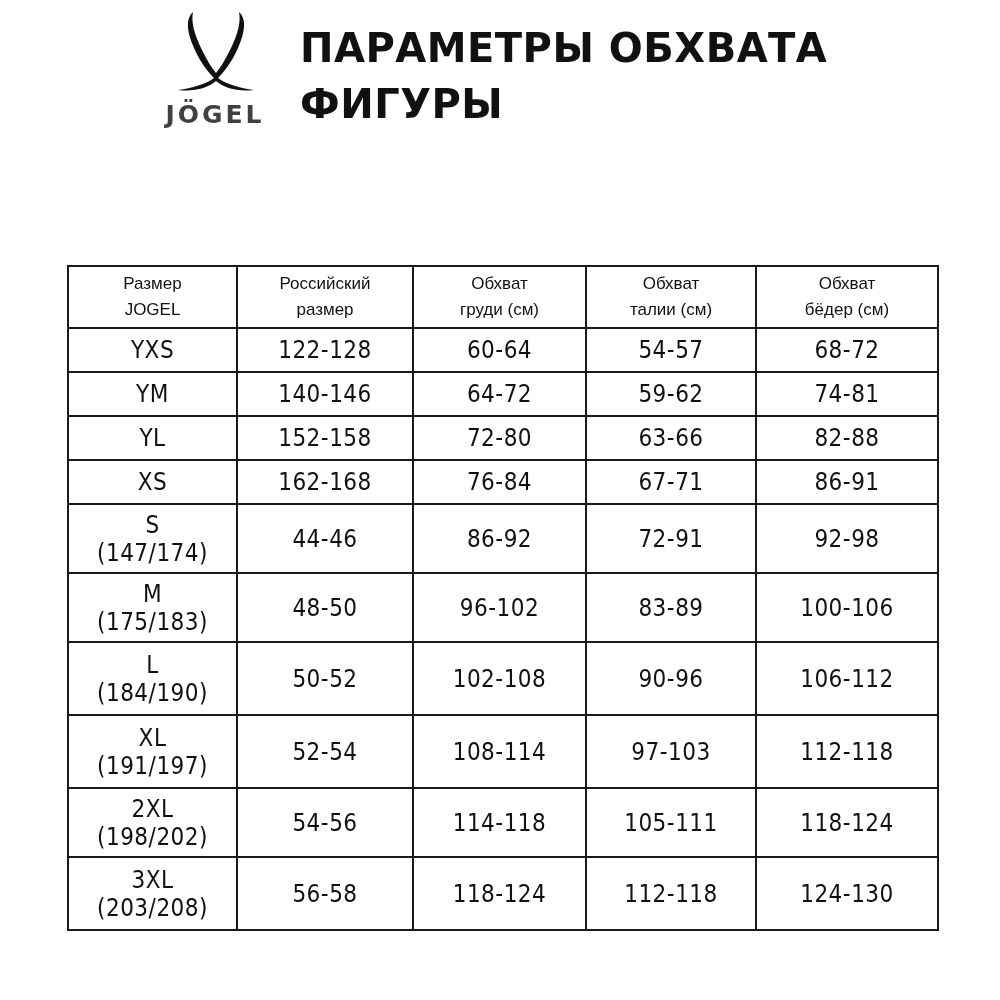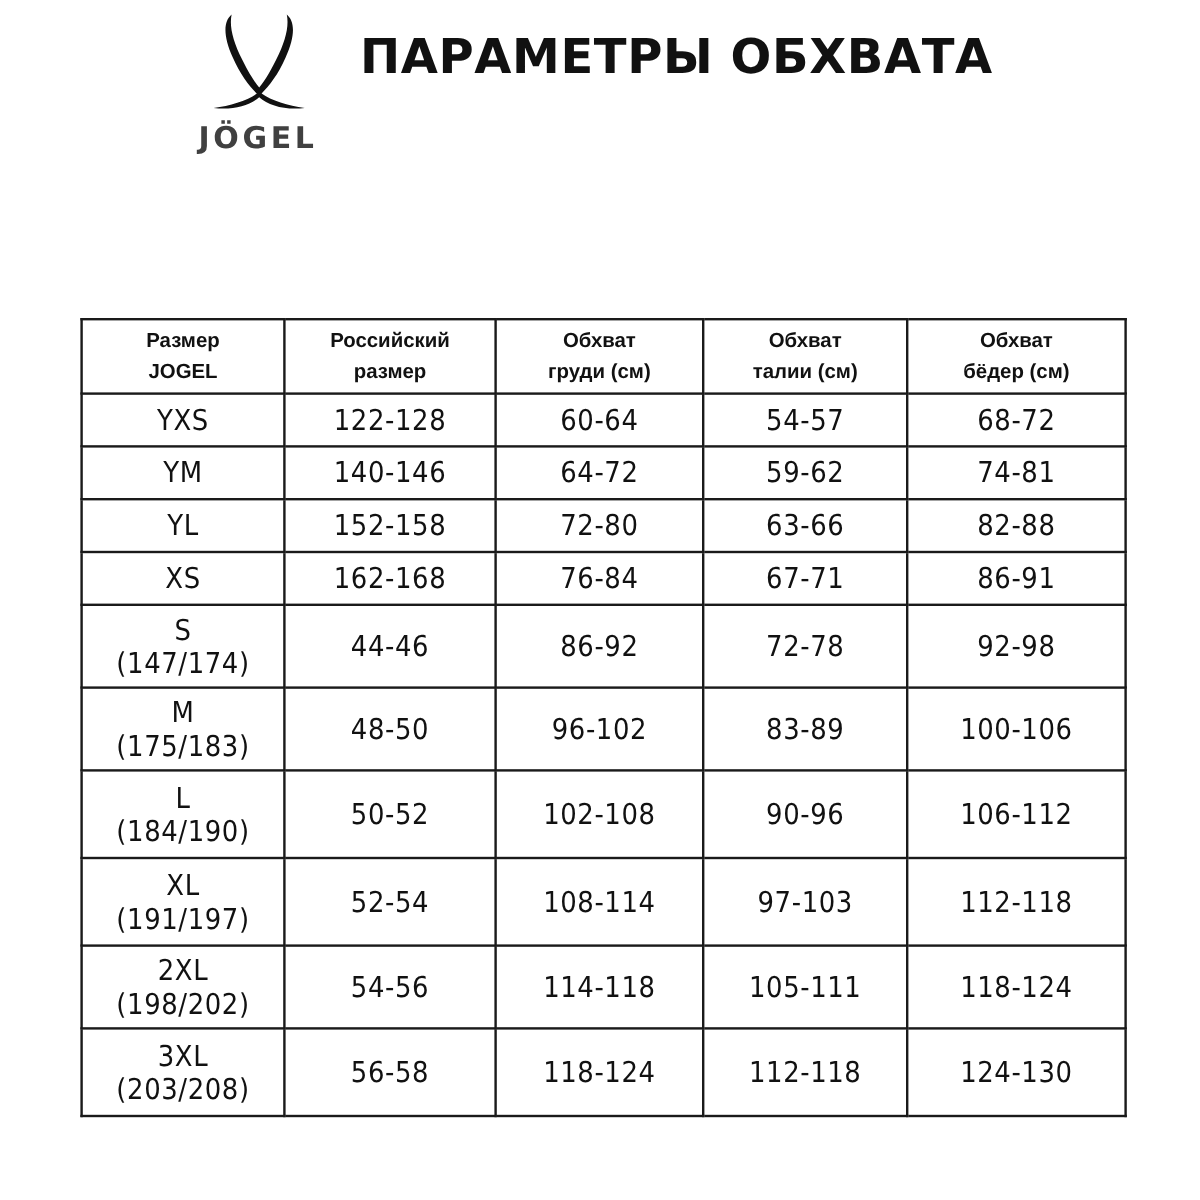--- a/index.html
+++ b/index.html
@@ -37,6 +37,7 @@
 
 <div class="title">
   <div>ПАРАМЕТРЫ ОБХВАТА</div>
+  <div>ФИГУРЫ</div>
 </div>
 
 <table class="sizes">

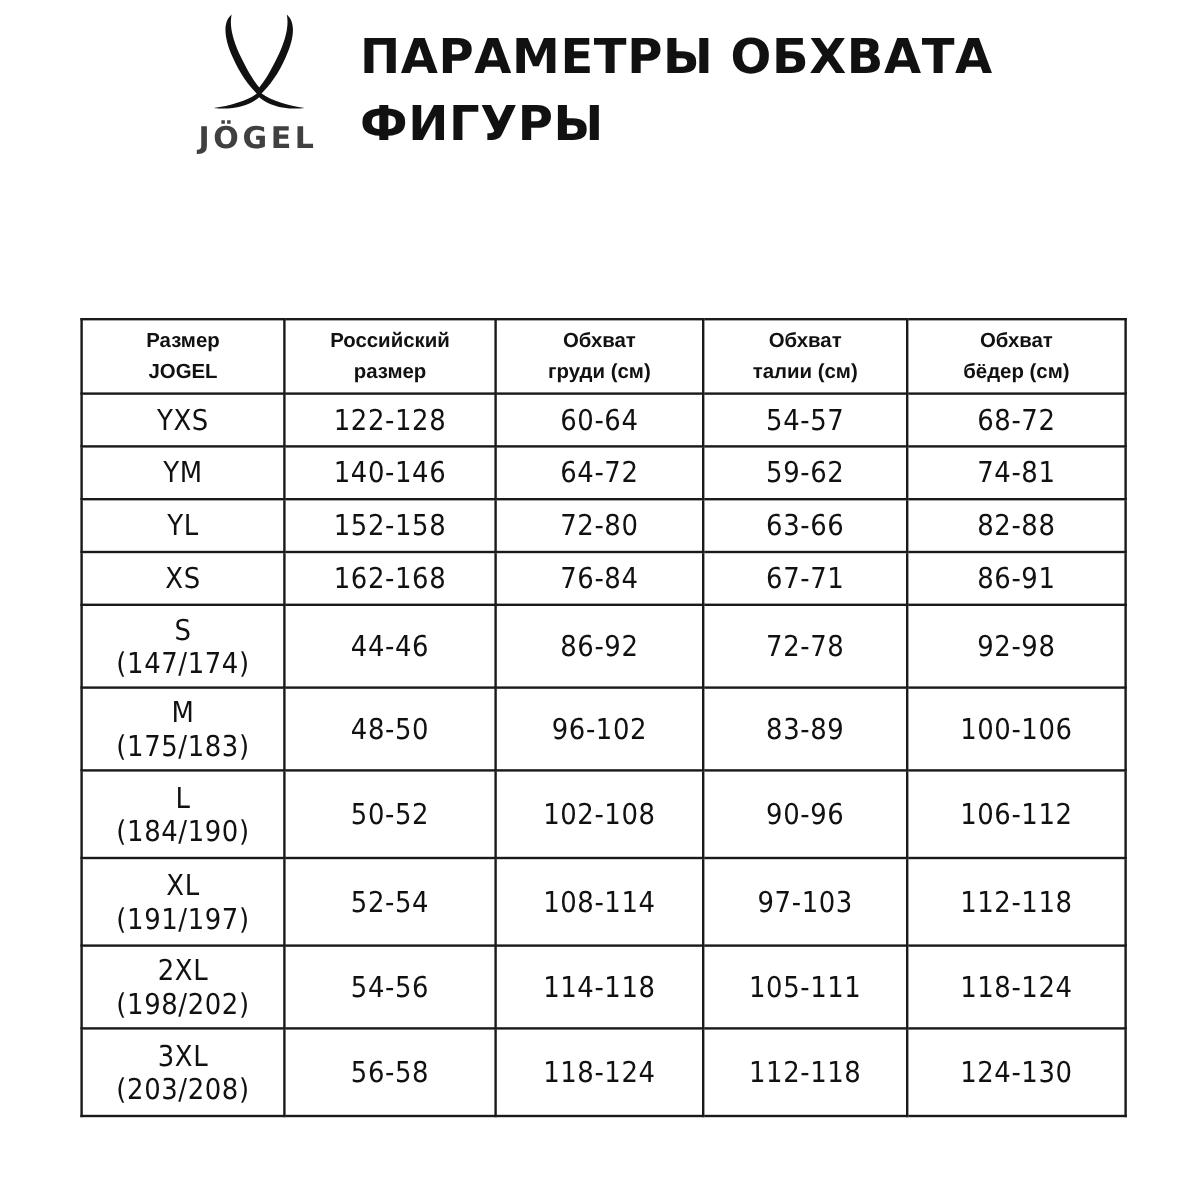--- a/index.html
+++ b/index.html
@@ -17,7 +17,7 @@
                 border-collapse: collapse; table-layout: fixed; }
   table.sizes td, table.sizes th { border: 2.5px solid #1a1a1a; text-align: center;
                 vertical-align: middle; padding: 0; }
-  table.sizes th { font-weight: bold; font-size: 17px; line-height: 26px; height: 60px; }
+  table.sizes th { font-weight: normal; font-size: 17px; line-height: 26px; height: 60px; }
   table.sizes td { font-size: 24px; line-height: 28px; font-weight: normal;
                    font-family: "DejaVu Sans Condensed", "DejaVu Sans", sans-serif; letter-spacing: 0.5px; }
   tr.r1 td { height: 42px; }

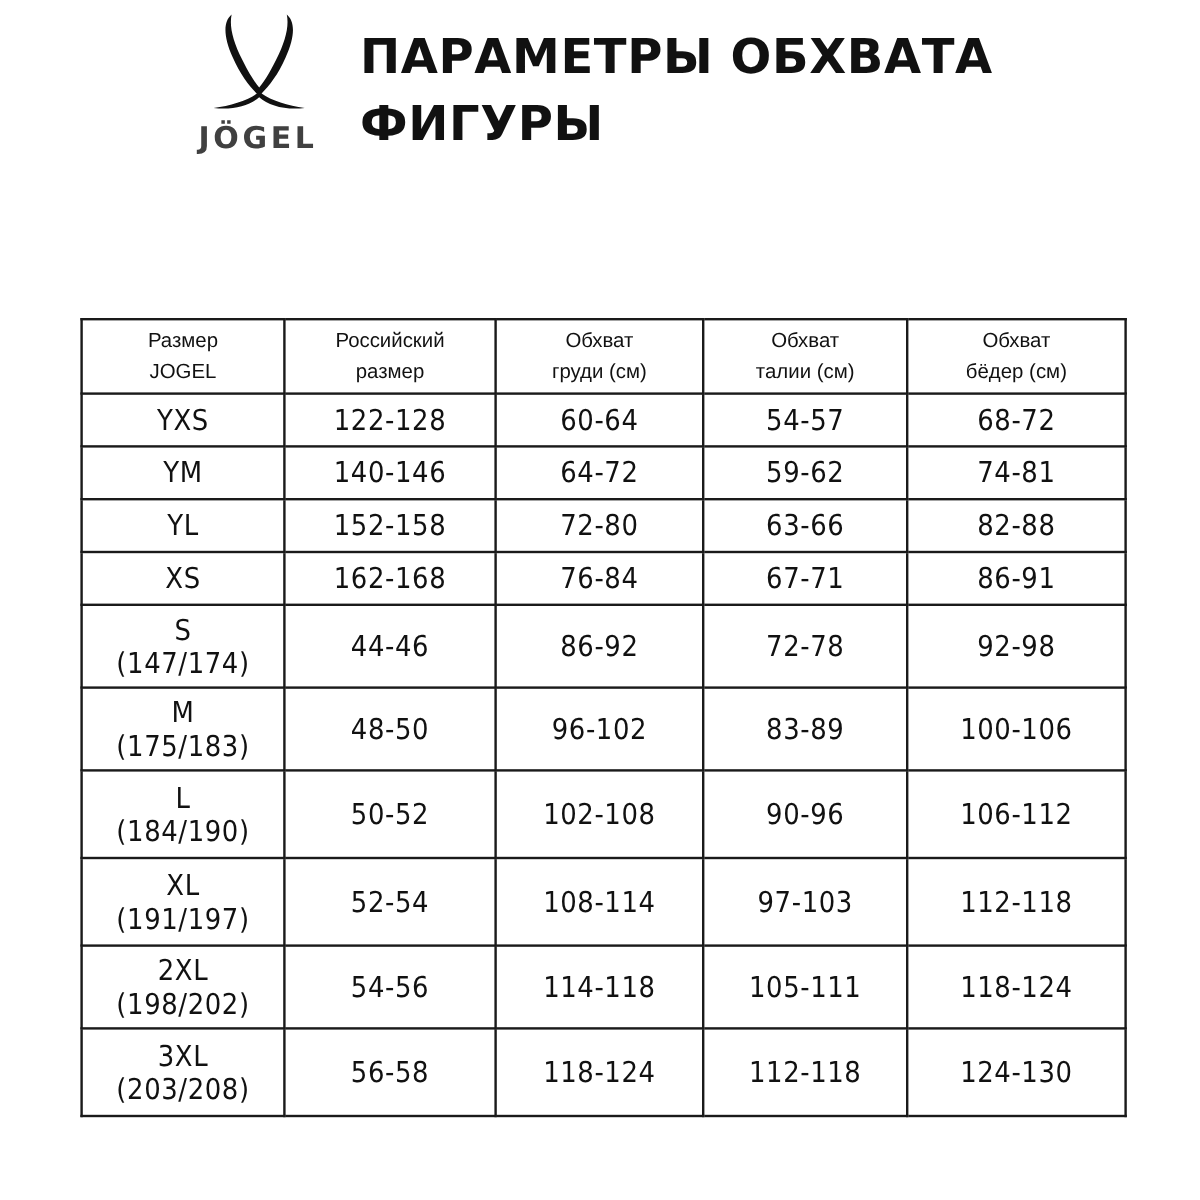--- a/index.html
+++ b/index.html
@@ -108,7 +108,7 @@
       </td>
       <td>44-46</td>
       <td>86-92</td>
-      <td>72-78</td>
+      <td>72-91</td>
       <td>92-98</td>
     </tr>
     <tr class="r2">

